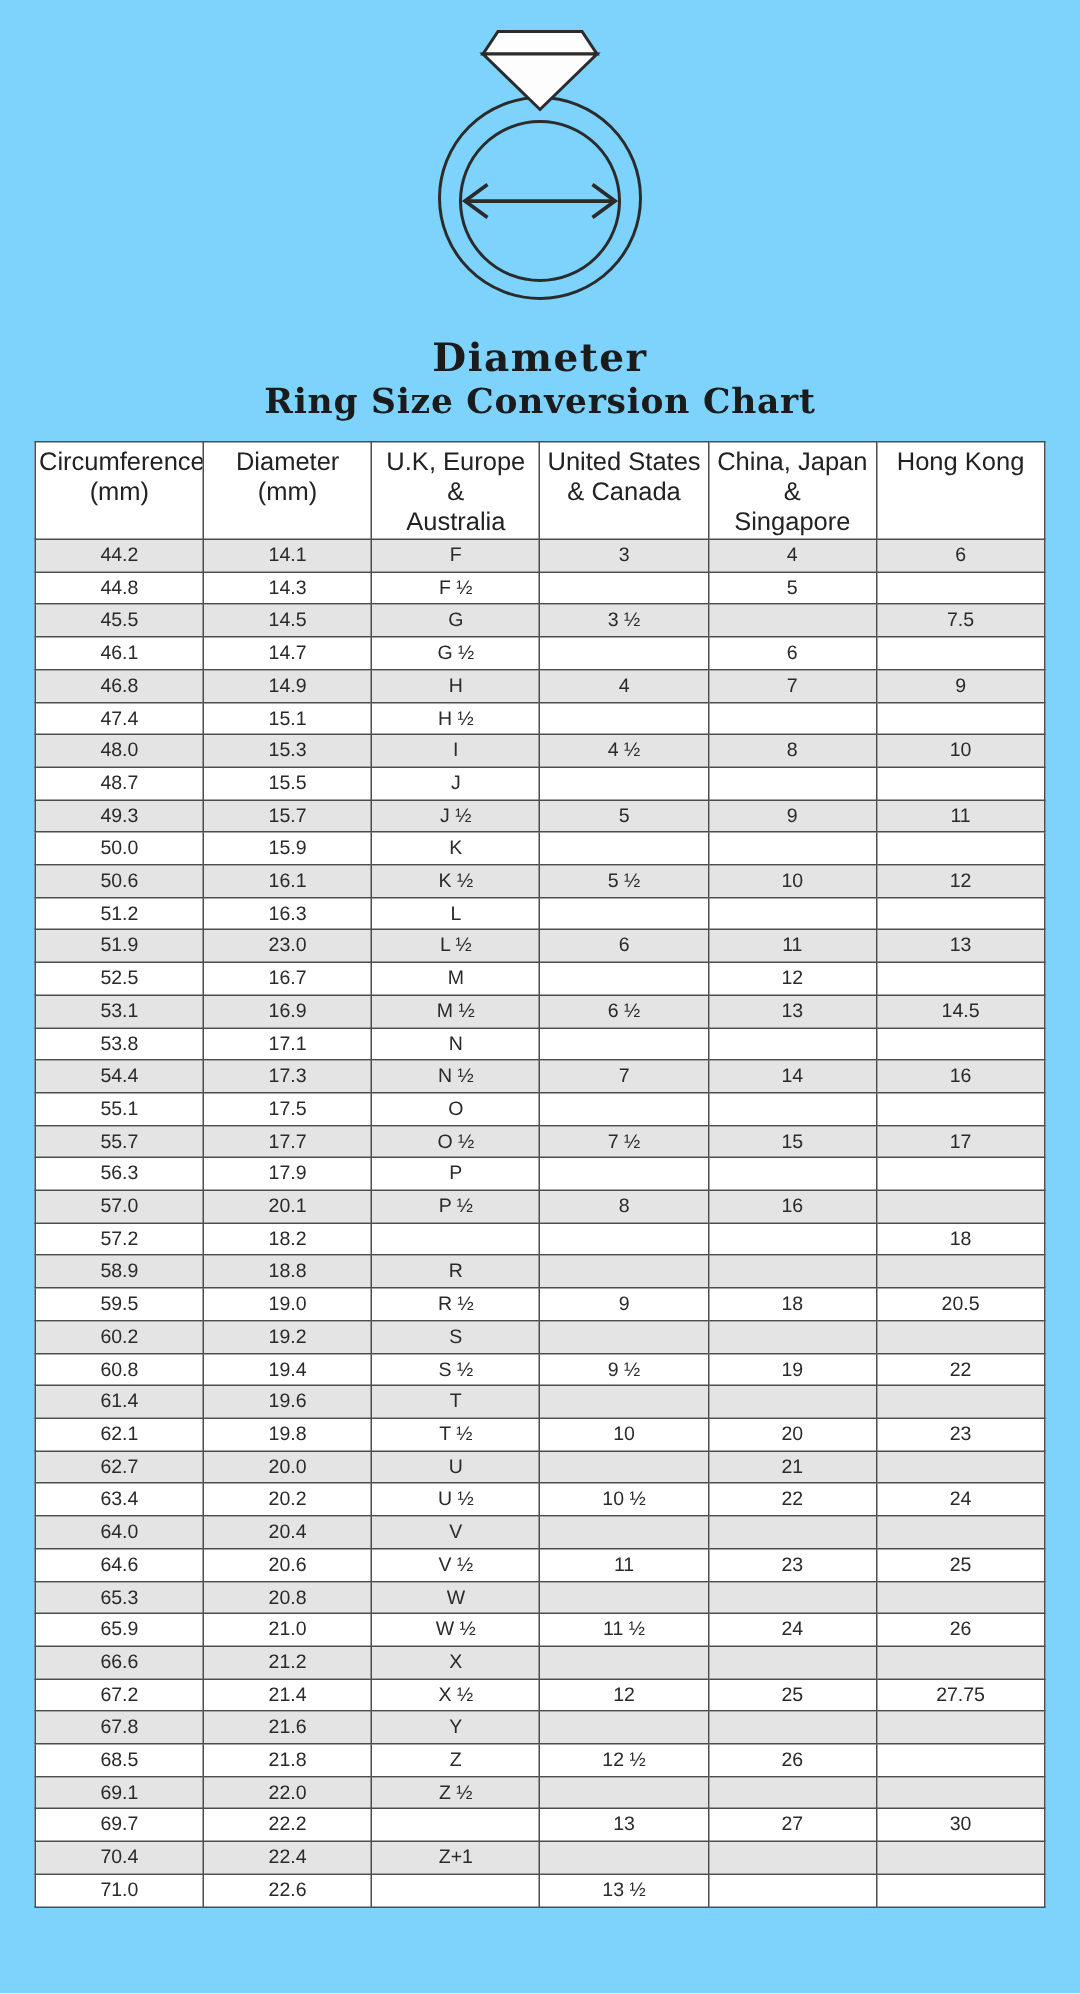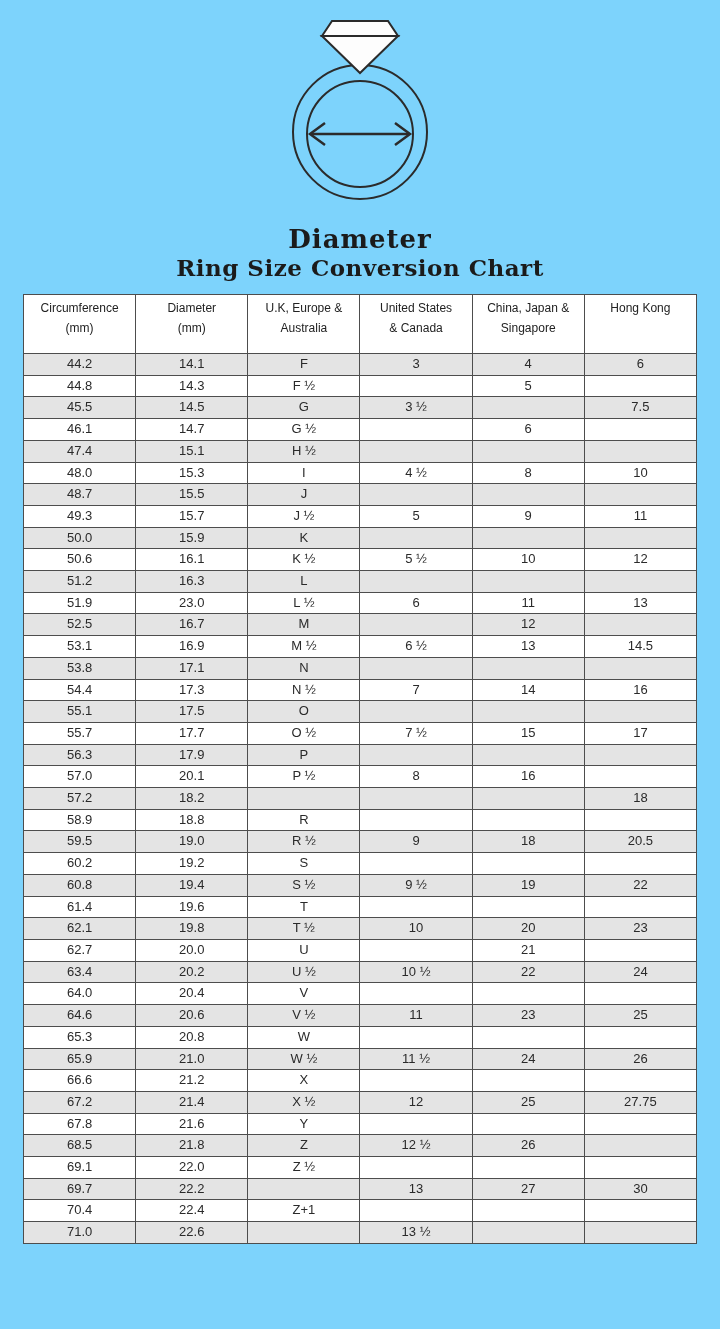--- a/index.html
+++ b/index.html
@@ -56,11 +56,11 @@
   }
   .size-table th {
     font-weight: normal;
-    font-size: 12px;
+    font-size: 17px;
     line-height: 20px;
     height: 44px;
     vertical-align: top;
-    padding: 3px 2px 11px 2px;
+    padding: 3px 2px 1px 2px;
     white-space: pre-line;
     background: #ffffff;
     color: #222222;

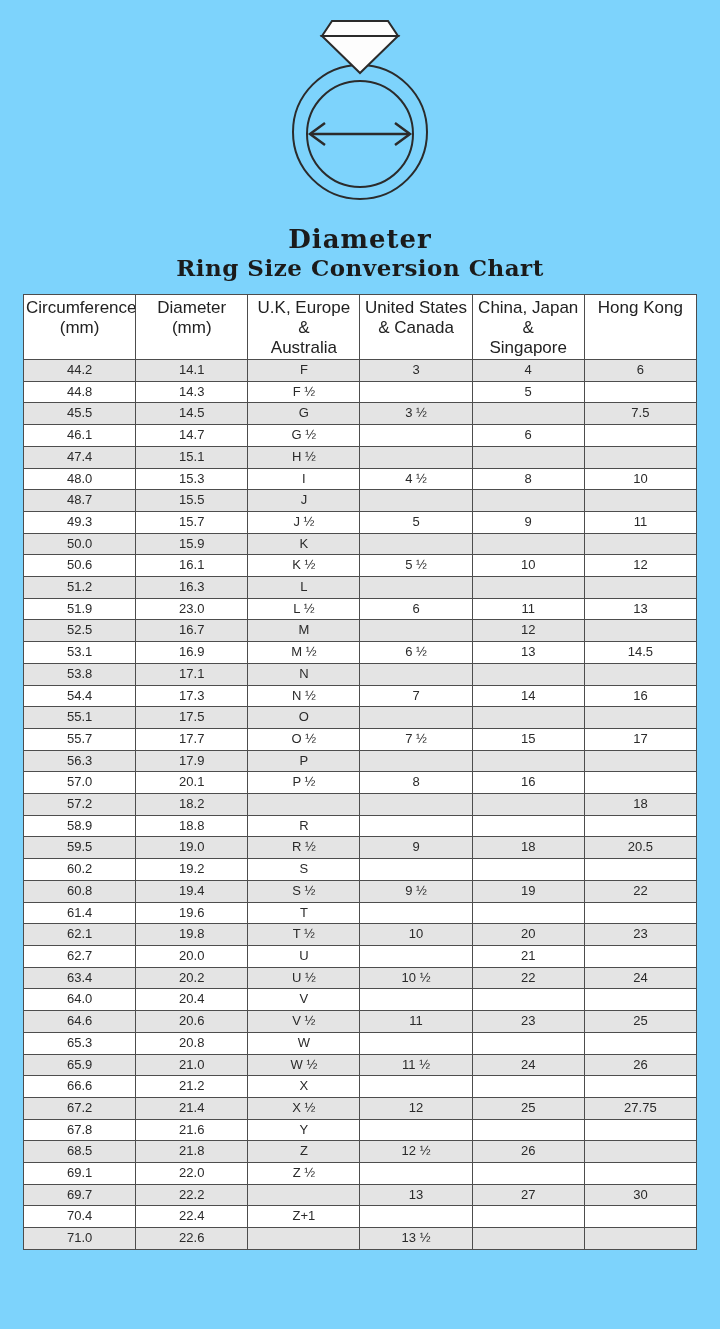--- a/index.html
+++ b/index.html
@@ -153,6 +153,14 @@
           <td></td>
         </tr>
         <tr>
+          <td>46.8</td>
+          <td>14.9</td>
+          <td>H</td>
+          <td>4</td>
+          <td>7</td>
+          <td>9</td>
+        </tr>
+        <tr>
           <td>47.4</td>
           <td>15.1</td>
           <td>H ½</td>

